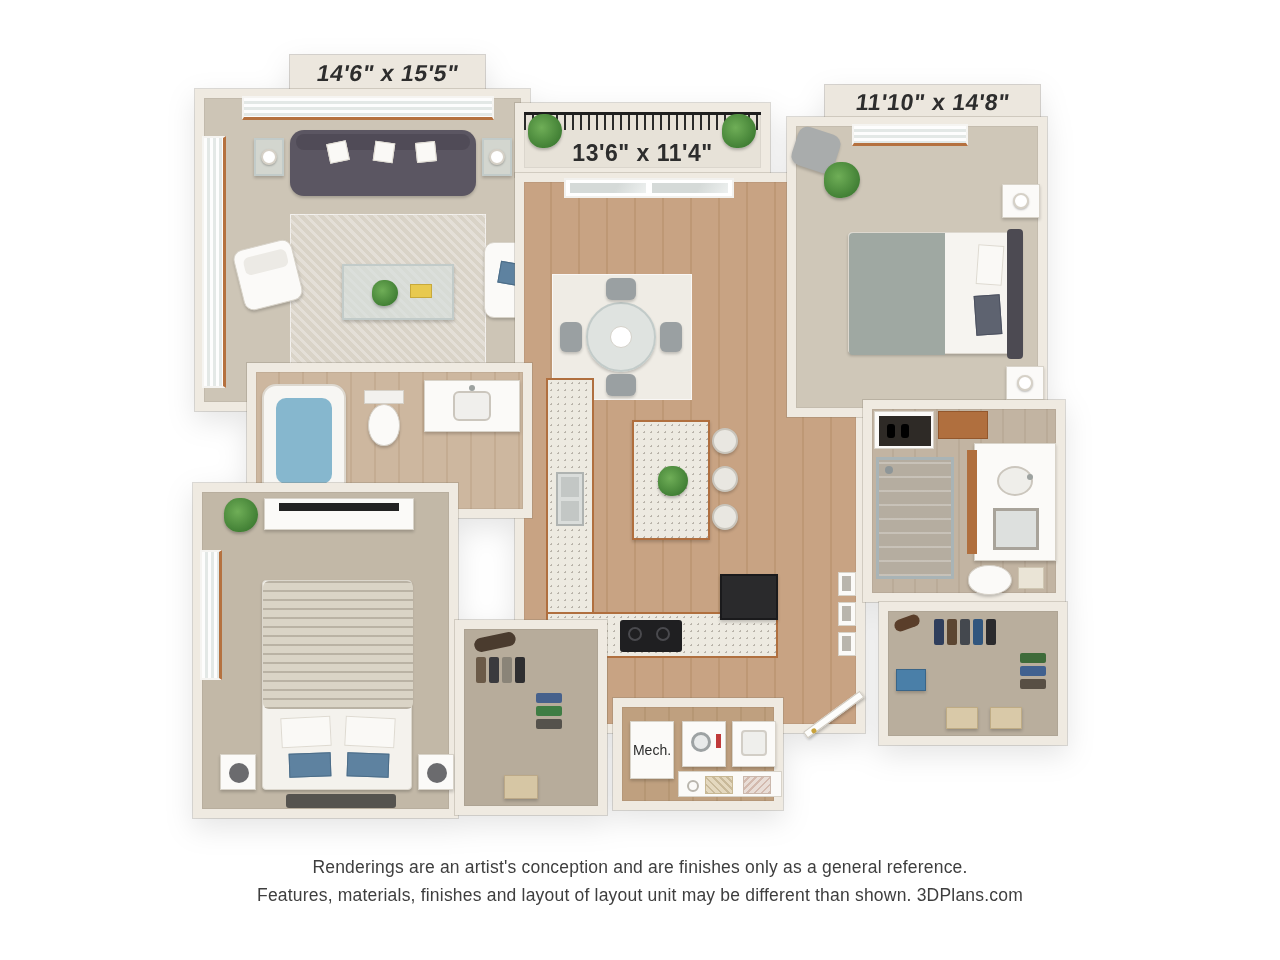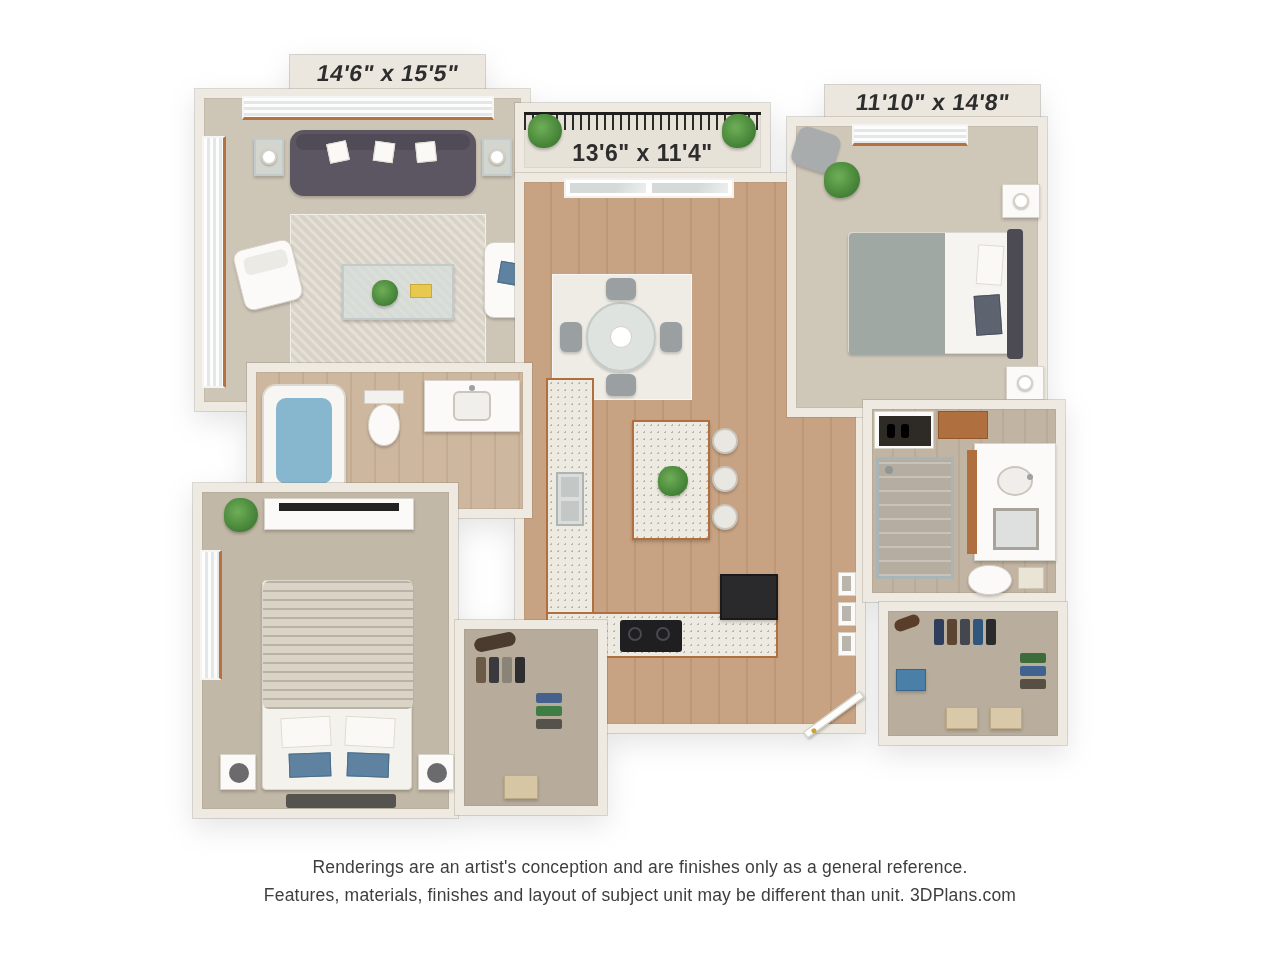--- a/index.html
+++ b/index.html
@@ -224,6 +224,23 @@
     <div class="f shadow" style="left:40px;top:146px;width:34px;height:24px;background:#D6C6A4;border:1px solid #BCA988;"></div>
   </div>
 
+  <div class="room woodlt" style="left:428px;top:643px;width:170px;height:112px;background:repeating-linear-gradient(90deg,#BFA07F 0 22px,#B69774 22px 24px);">
+    <div class="f white shadow" style="left:8px;top:14px;width:44px;height:58px;display:flex;align-items:center;justify-content:center;">
+      <span style="font-size:14px;color:#2D2D2D;">Mech.</span>
+    </div>
+    <div class="f white shadow" style="left:60px;top:14px;width:44px;height:46px;">
+      <div class="f" style="left:8px;top:10px;width:20px;height:20px;border-radius:50%;border:3px solid #9DA2A3;background:#E8EAEA;"></div>
+      <div class="f" style="left:33px;top:12px;width:5px;height:14px;background:#C03A3A;"></div>
+    </div>
+    <div class="f white shadow" style="left:110px;top:14px;width:44px;height:46px;">
+      <div class="f" style="left:8px;top:8px;width:26px;height:26px;background:#EFEFEC;border:2px solid #D2CEC6;border-radius:4px;"></div>
+    </div>
+    <div class="f white" style="left:56px;top:64px;width:104px;height:26px;">
+      <div class="f" style="left:26px;top:4px;width:28px;height:18px;background:#E4D8BE;border:1px solid #C8B893;background-image:repeating-linear-gradient(45deg,rgba(160,140,100,.4) 0 2px,transparent 2px 5px);"></div>
+      <div class="f" style="left:64px;top:4px;width:28px;height:18px;background:#E9DDD6;border:1px solid #CBB8AC;background-image:repeating-linear-gradient(-45deg,rgba(170,120,100,.35) 0 2px,transparent 2px 5px);"></div>
+      <div class="f" style="left:8px;top:8px;width:12px;height:12px;border-radius:50%;border:2px solid #B9B5AD;"></div>
+    </div>
+  </div>
 
   <div class="room woodlt" style="left:678px;top:345px;width:202px;height:202px;background:repeating-linear-gradient(90deg,#C2B4A2 0 20px,#BAAB98 20px 22px);">
     <div class="f white" style="left:2px;top:2px;width:60px;height:38px;">

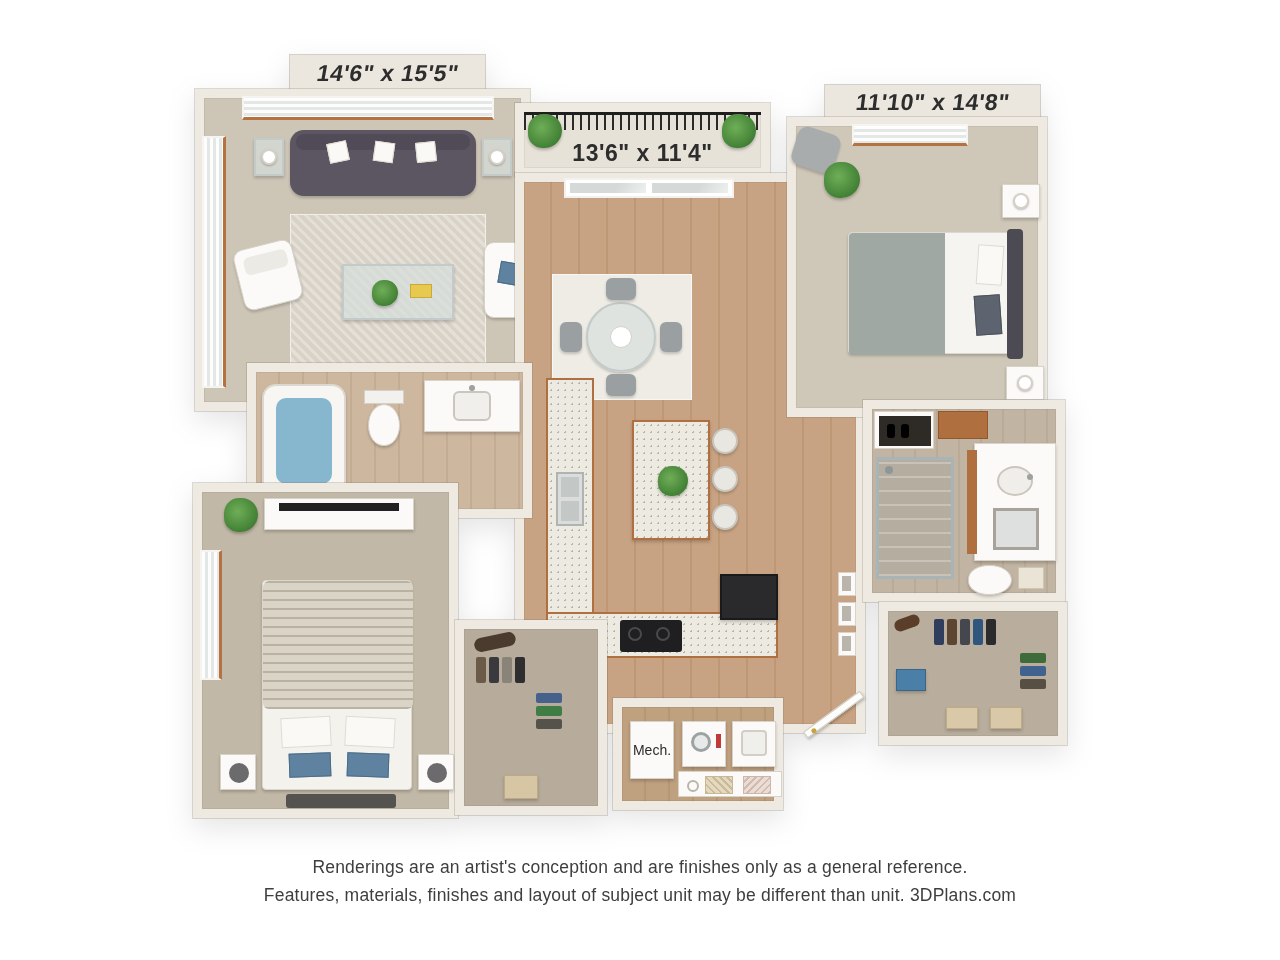--- a/index.html
+++ b/index.html
@@ -288,6 +288,6 @@
 </div>
 
 <div class="disclaimer" style="top:857px;">Renderings are an artist's conception and are finishes only as a general reference.</div>
-<div class="disclaimer" style="top:885px;">Features, materials, finishes and layout of subject unit may be different than unit. 3DPlans.com</div>
+<div class="disclaimer" style="top:885px;">Features, materials, finishes and layout of layout unit may be different than shown. 3DPlans.com</div>
 
 </body></html>

